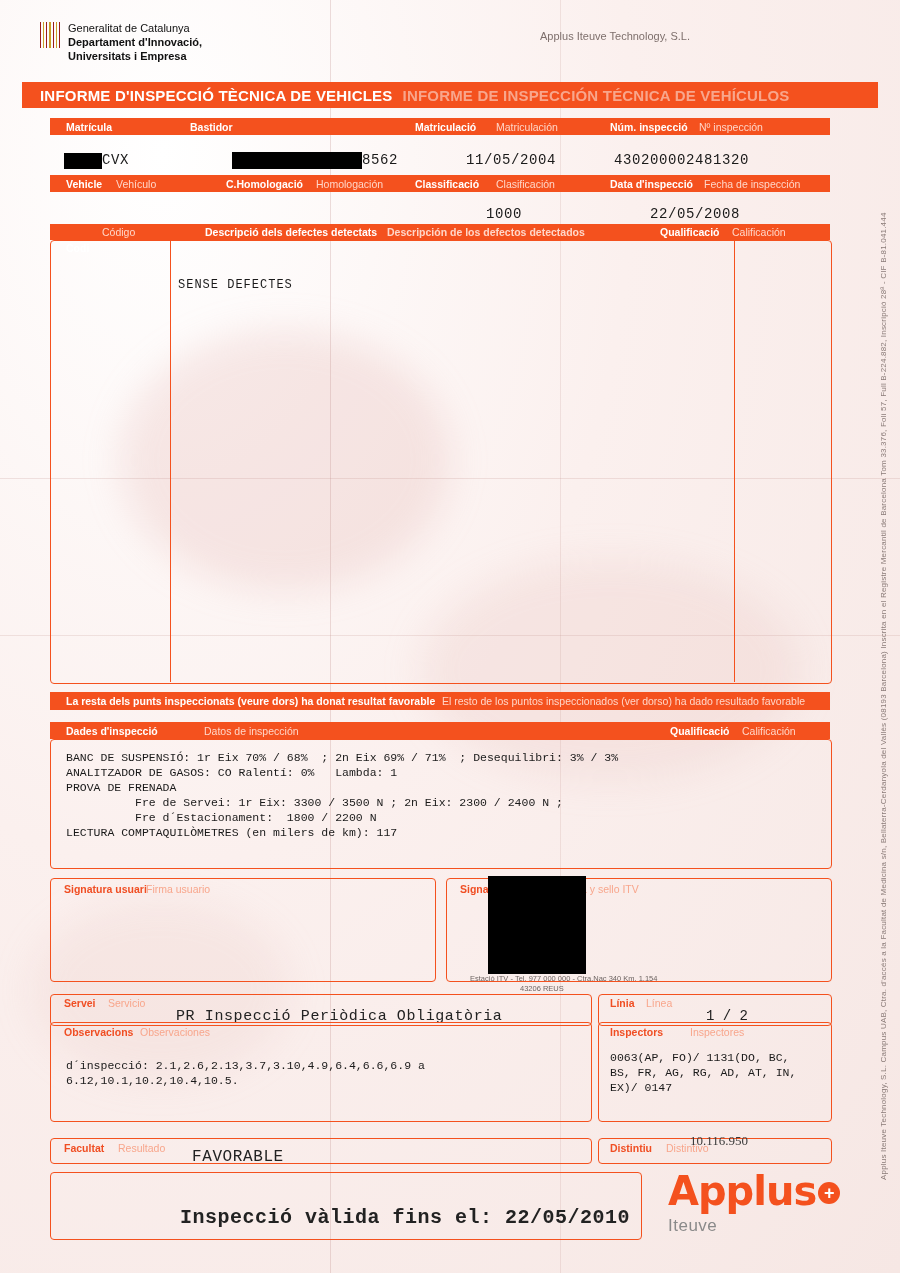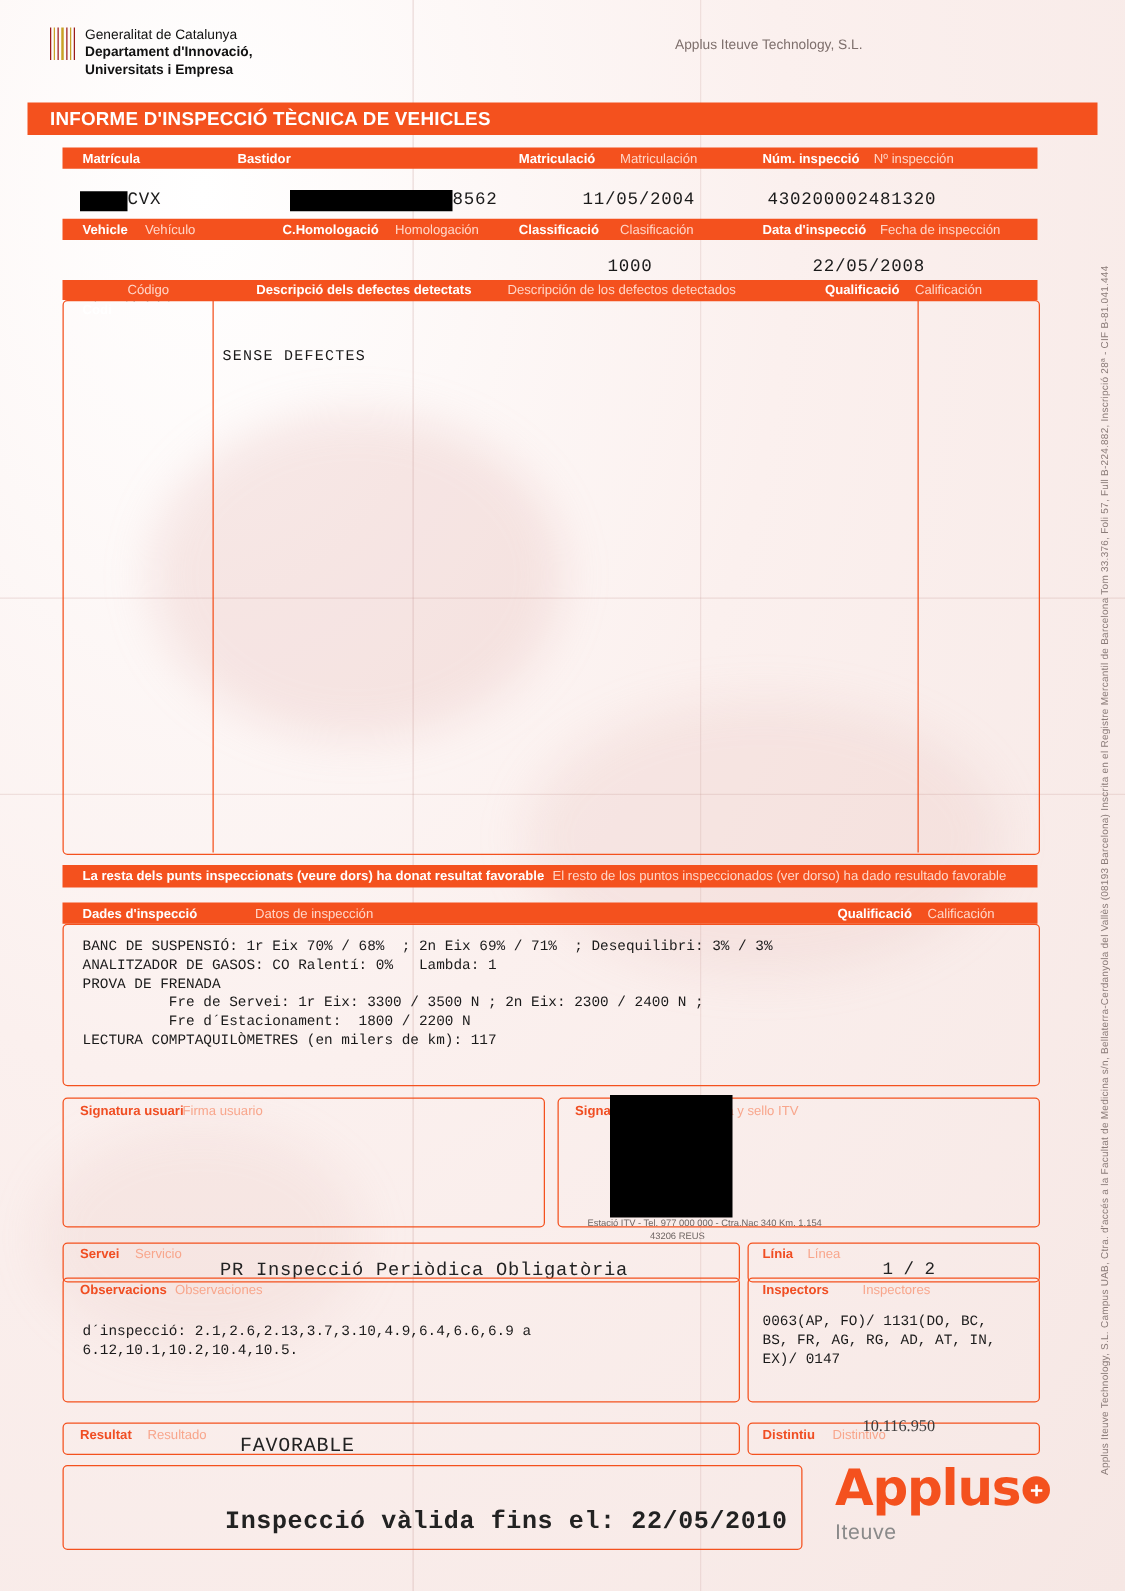--- a/index.html
+++ b/index.html
@@ -113,6 +113,7 @@
 
   <div class="hdrbar title-bar">
     <span class="cat">INFORME D'INSPECCIÓ TÈCNICA DE VEHICLES</span>
+    <span class="es">INFORME DE INSPECCIÓN TÉCNICA DE VEHÍCULOS</span>
   </div>
 
   <div class="hdrbar lbl-bar" style="left:50px;top:118px;width:780px;height:17px;">

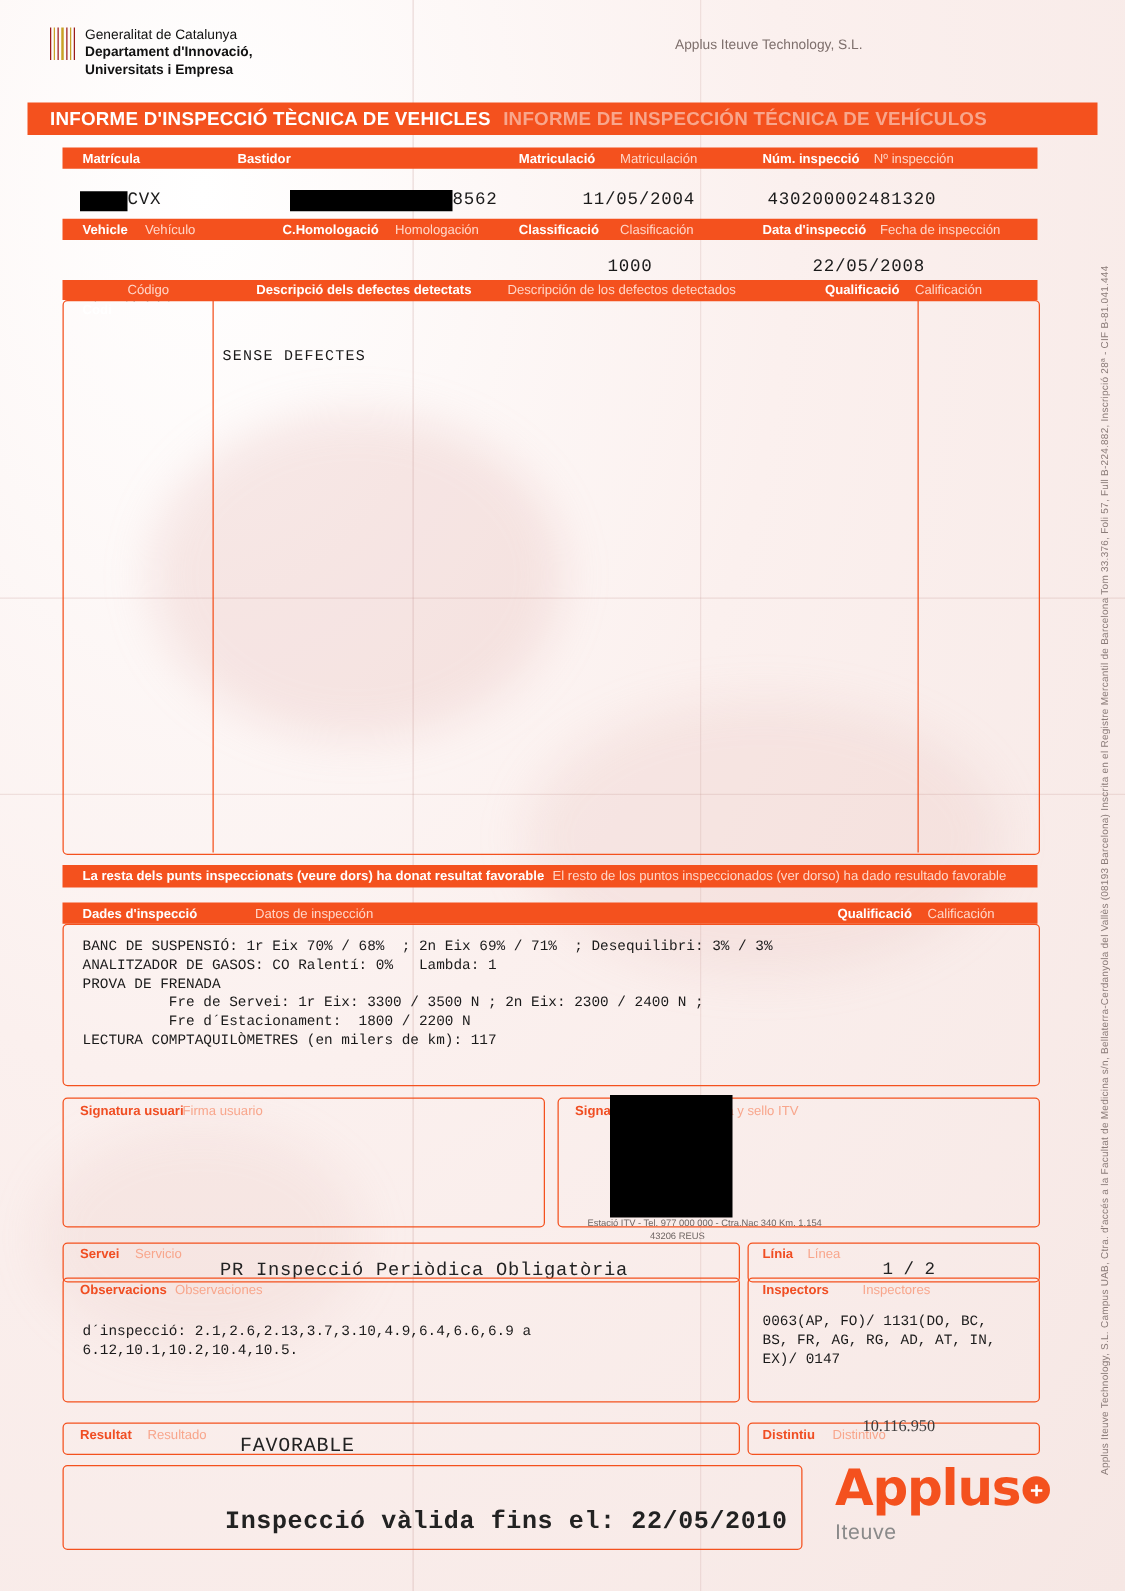--- a/index.html
+++ b/index.html
@@ -151,7 +151,7 @@
     <span class="cell" style="left:16px;margin-top:32px;">Codi</span>
     <span class="cell es" style="left:48px;font-weight:normal;">Código</span>
     <span class="cell" style="left:155px;">Descripció dels defectes detectats</span>
-    <span class="cell es" style="left:352px;font-weight:normal;">Descripción de los defectos detectados</span>
+    <span class="cell es" style="left:333px;font-weight:bold;">Descripción de los defectos detectados</span>
     <span class="cell" style="left:610px;">Qualificació</span>
     <span class="cell es" style="left:678px;font-weight:normal;">Calificación</span>
   </div>

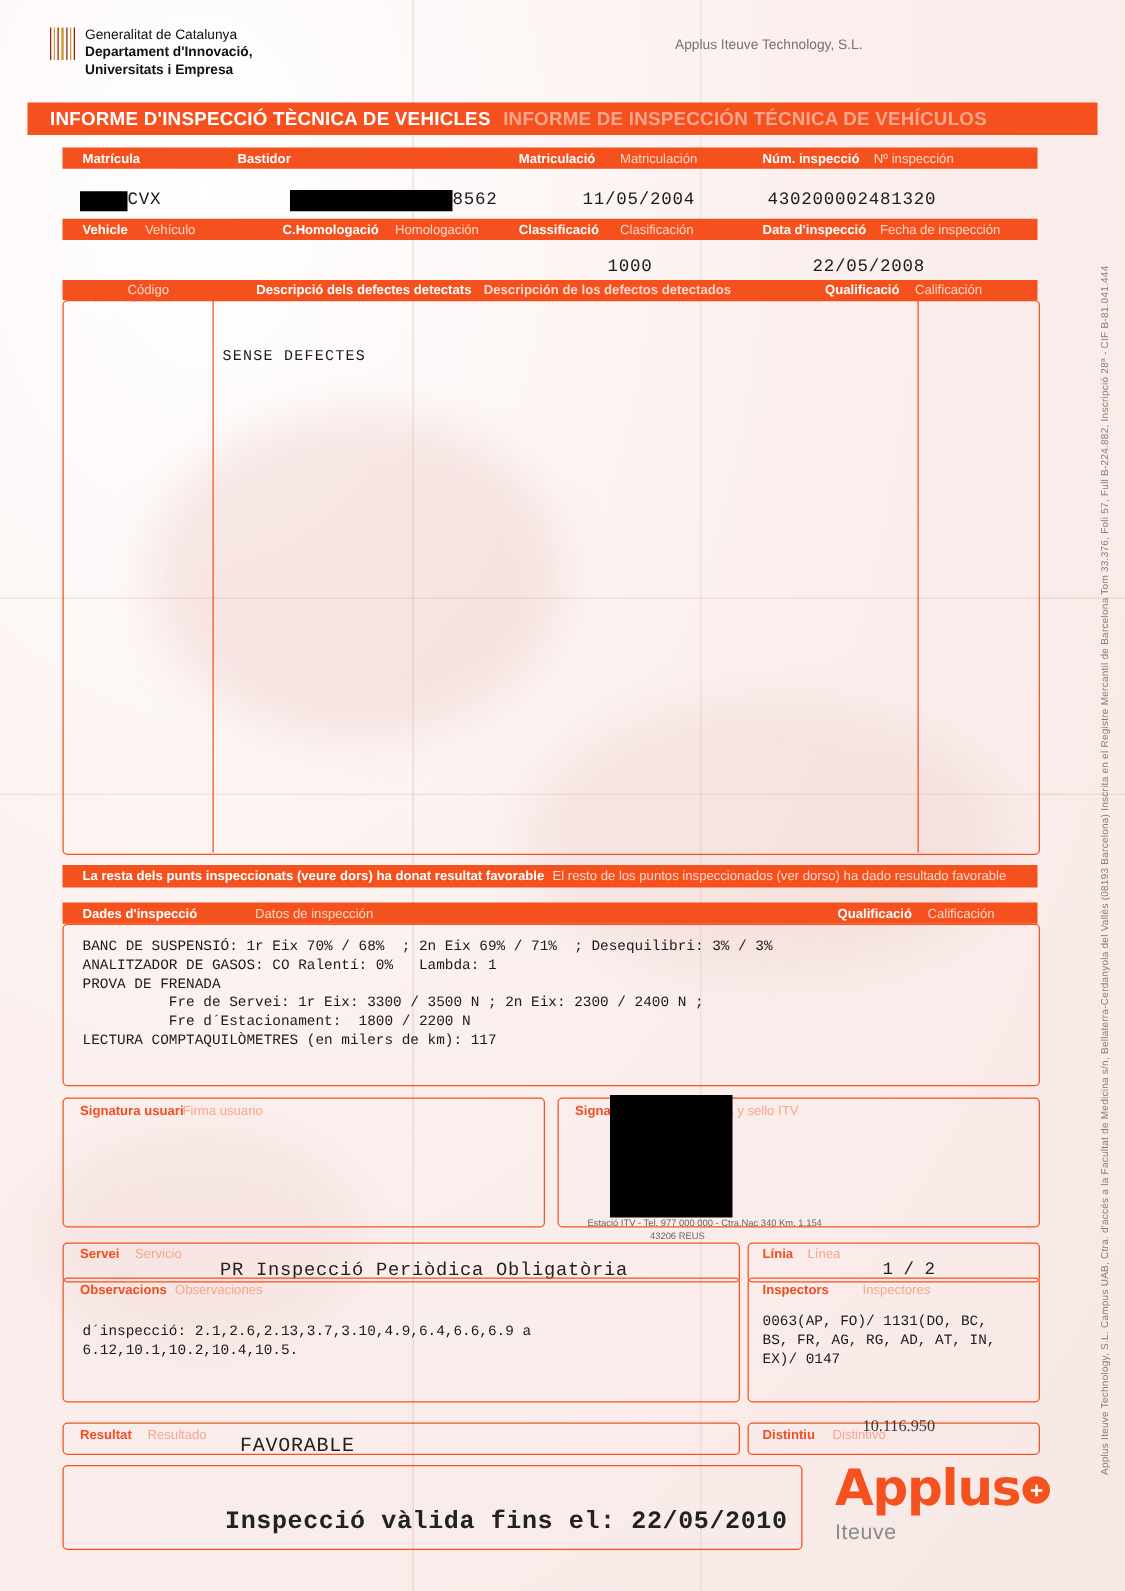--- a/index.html
+++ b/index.html
@@ -207,7 +207,7 @@
   <div class="mono" style="position:absolute;left:610px;top:1050px;width:215px;font-size:11.5px;line-height:15px;color:#1a1a1a;"><span>0063(AP, FO)/ 1131(DO, BC,</span><br><span>BS, FR, AG, RG, AD, AT, IN,</span><br><span>EX)/ 0147</span></div>
 
   <div class="boxline" style="left:50px;top:1138px;width:540px;height:24px;"></div>
-  <div style="position:absolute;left:64px;top:1142px;font-size:10.5px;font-weight:bold;" class="orange">Resultat</div>
+  <div style="position:absolute;left:64px;top:1142px;font-size:10.5px;font-weight:bold;" class="orange">Facultat</div>
   <div style="position:absolute;left:118px;top:1142px;font-size:10.5px;color:#f8a68c;">Resultado</div>
   <div class="mono" style="position:absolute;left:192px;top:1148px;font-size:16px;letter-spacing:.6px;">FAVORABLE</div>
 

